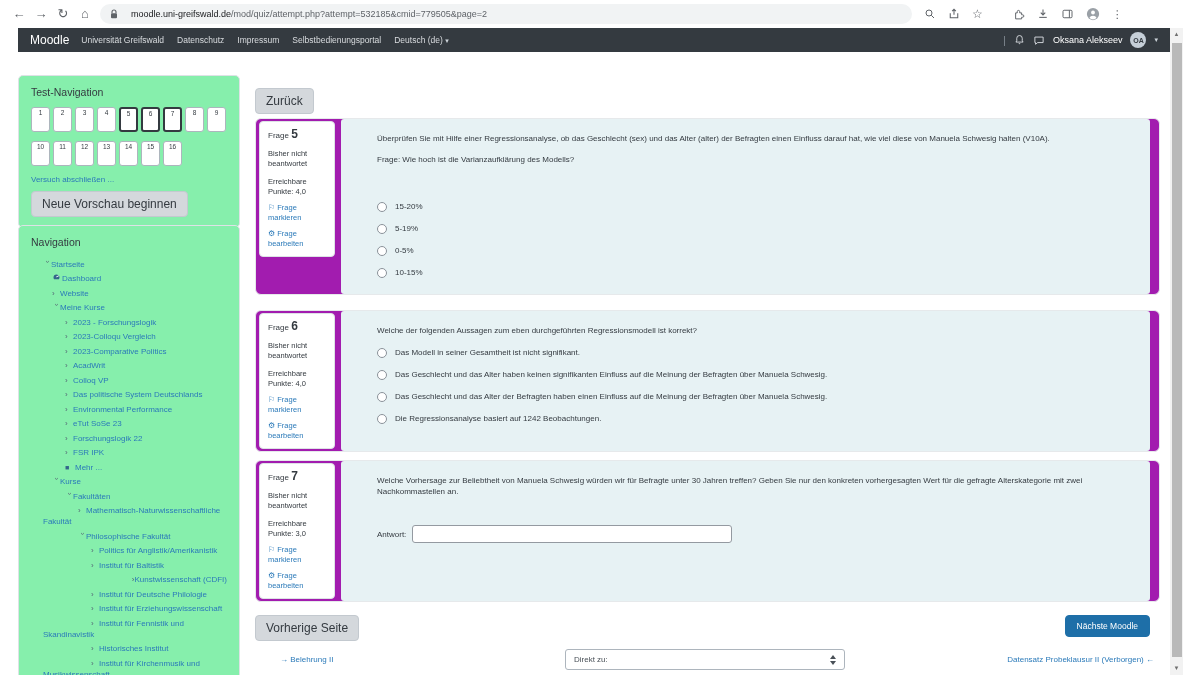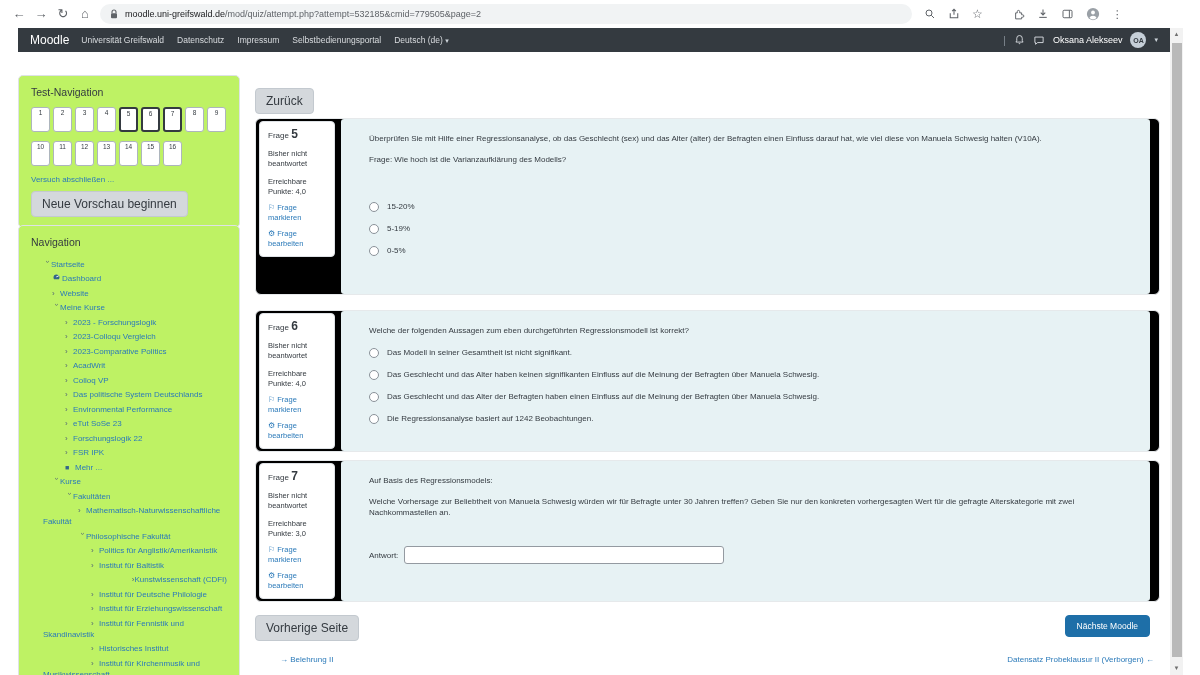--- a/index.html
+++ b/index.html
@@ -8,7 +8,7 @@
   
   .chrome { position:absolute; top:0; left:0; width:1200px; height:28px; background:#fff; display:flex; align-items:center; padding-left:8px; }
   .chrome-ico { color:#5f6368; font-size:13px; width:22px; text-align:center; line-height:28px; cursor:default; }
-  .url-pill { display:flex; align-items:center; height:20px; width:812px; background:#f1f3f4; border-radius:10px; margin-left:4px; padding:0 10px; gap:7px; }
+  .url-pill { display:flex; align-items:center; height:20px; width:812px; background:#f1f3f4; border-radius:10px; margin-left:4px; padding:0 10px; gap:13px; }
   .url-text { font-size:9px; white-space:nowrap; overflow:hidden; }
   .url-domain { color:#202124; } .url-path { color:#5f6368; }
   .chrome-right { display:flex; align-items:center; margin-left:12px; gap:12px; }

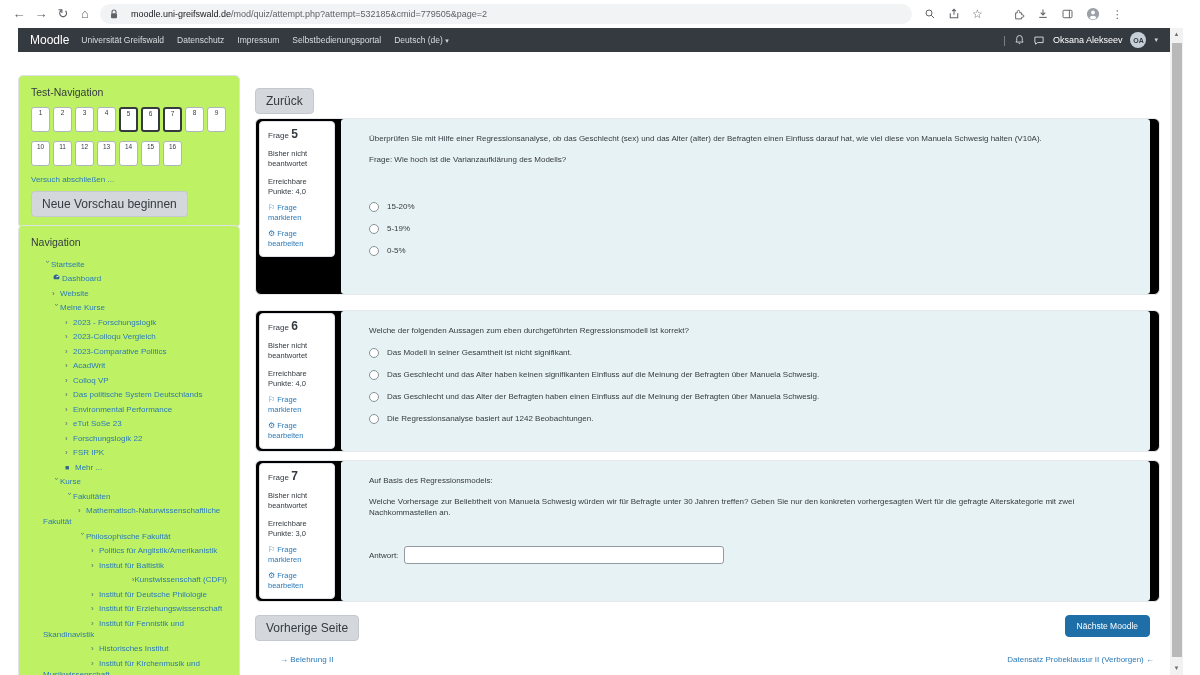--- a/index.html
+++ b/index.html
@@ -28,7 +28,7 @@
 
   
   .content { position:absolute; top:58px; left:0; width:1200px; height:617px; background:#fff; overflow:hidden; }
-  .card { position:absolute; background:#bef264; border:1px solid #dee2e6; border-radius:5px; padding:10px 12px; }
+  .card { position:absolute; background:#86efac; border:1px solid #dee2e6; border-radius:5px; padding:10px 12px; }
   .card-title { font-size:10.5px; color:#343a40; }
 
   

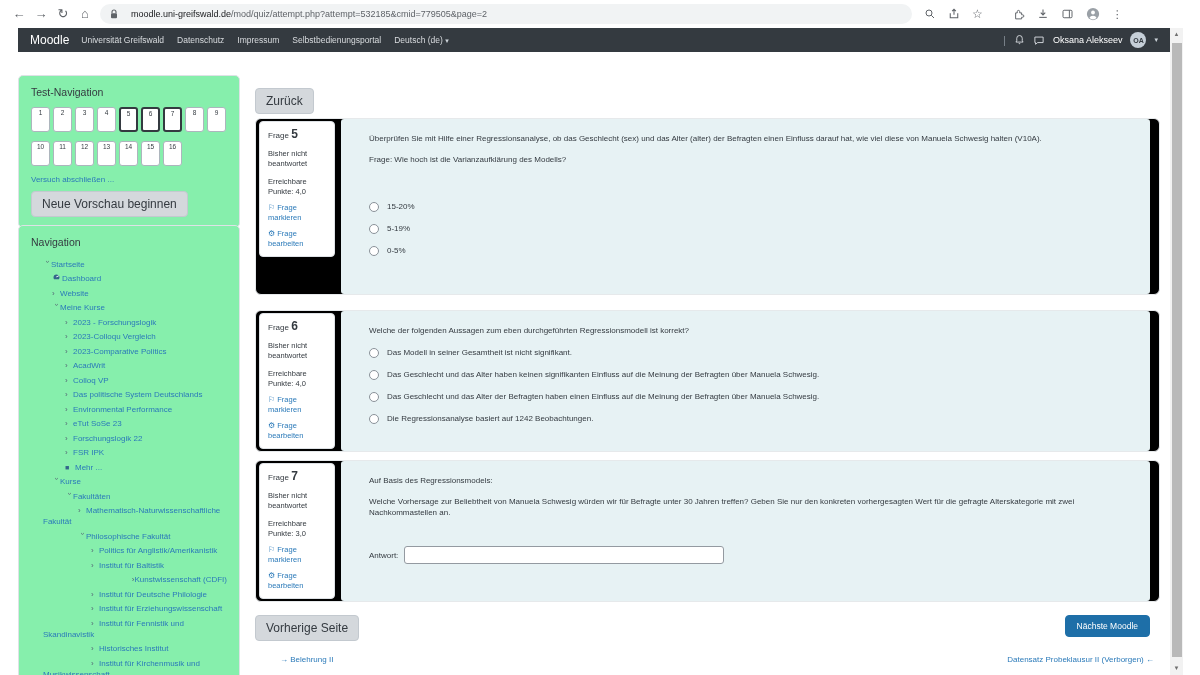--- a/index.html
+++ b/index.html
@@ -53,7 +53,7 @@
   
   .main { position:absolute; left:255px; top:0; width:905px; height:617px; }
   #back-btn { position:absolute; top:30px; left:0; }
-  .que { position:absolute; left:0; width:905px; border:1px solid #e6e9eb; border-radius:6px; background:#000000; }
+  .que { position:absolute; left:0; width:905px; border:1px solid #e6e9eb; border-radius:6px; background:#a21caf; }
   #q5 { top:60px; height:177px; }
   #q6 { top:252px; height:142px; }
   #q7 { top:402px; height:142px; }

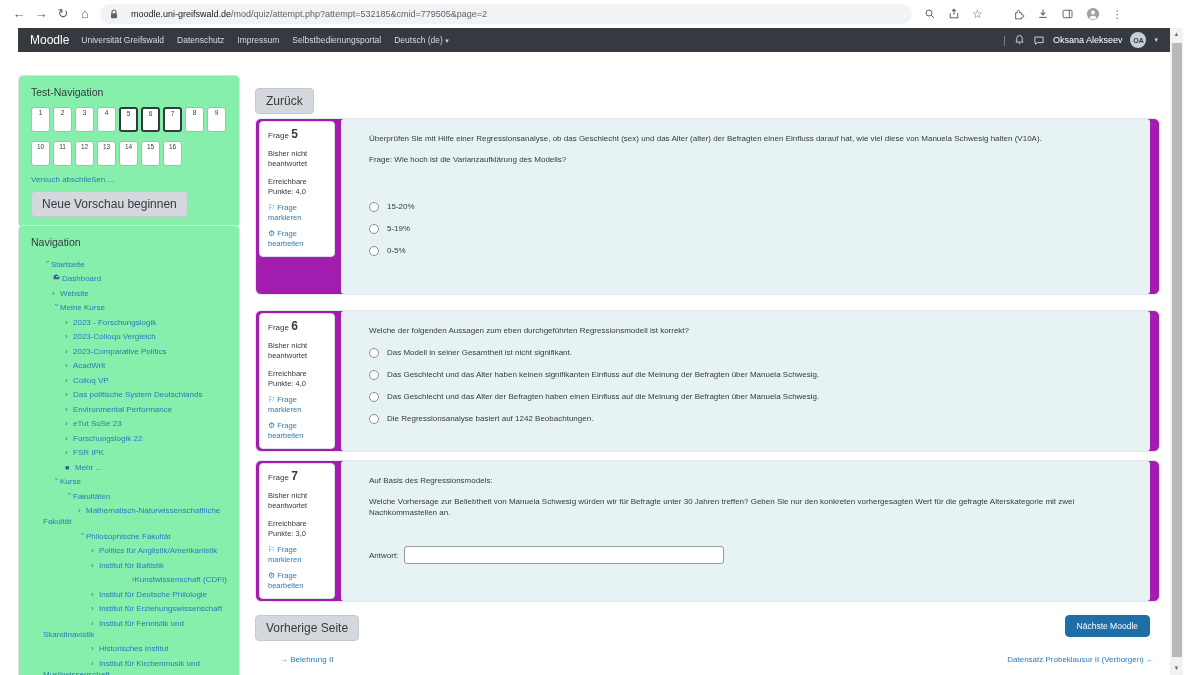--- a/index.html
+++ b/index.html
@@ -63,7 +63,7 @@
   .qstate, .qpoints { margin-top:8px; }
   .qlink { display:block; margin-top:6px; color:#2b7ab9; text-decoration:none; line-height:10px; }
   .qlink-icon { color:#2b7ab9; font-size:8px; }
-  .qcontent { position:absolute; left:85px; top:0; right:9px; bottom:0; background:#e7f2f4; border-radius:3px; padding:14px 28px; font-size:8px; line-height:11px; color:#343a40; }
+  .qcontent { position:absolute; left:85px; top:0; right:9px; bottom:0; background:#e7f2f4; border-radius:3px; padding:14px 36px; font-size:8px; line-height:11px; color:#343a40; }
   .qtext { margin-bottom:10px; }
   .nowrap { white-space:nowrap; overflow:hidden; }
   .options { }

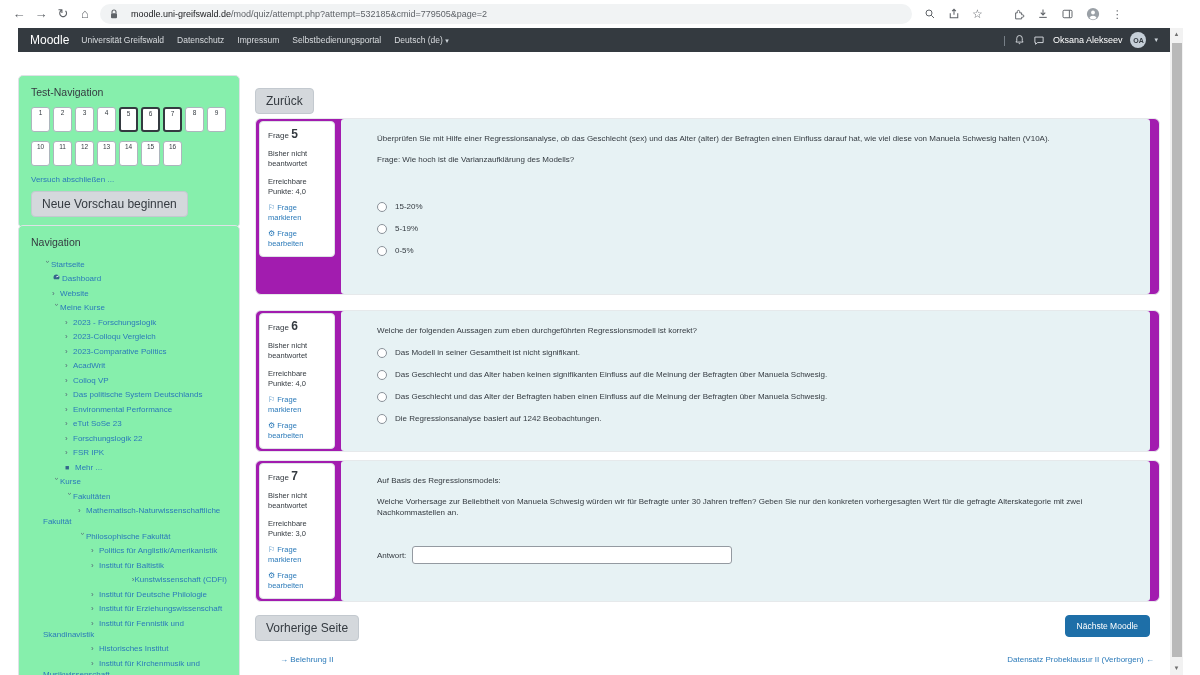--- a/index.html
+++ b/index.html
@@ -268,6 +268,10 @@
               <span class="radio"></span>
               <span>0-5%</span>
             </div>
+          <div class="option">
+              <span class="radio"></span>
+              <span>10-15%</span>
+            </div>
         </div>
       </div>
     </div>

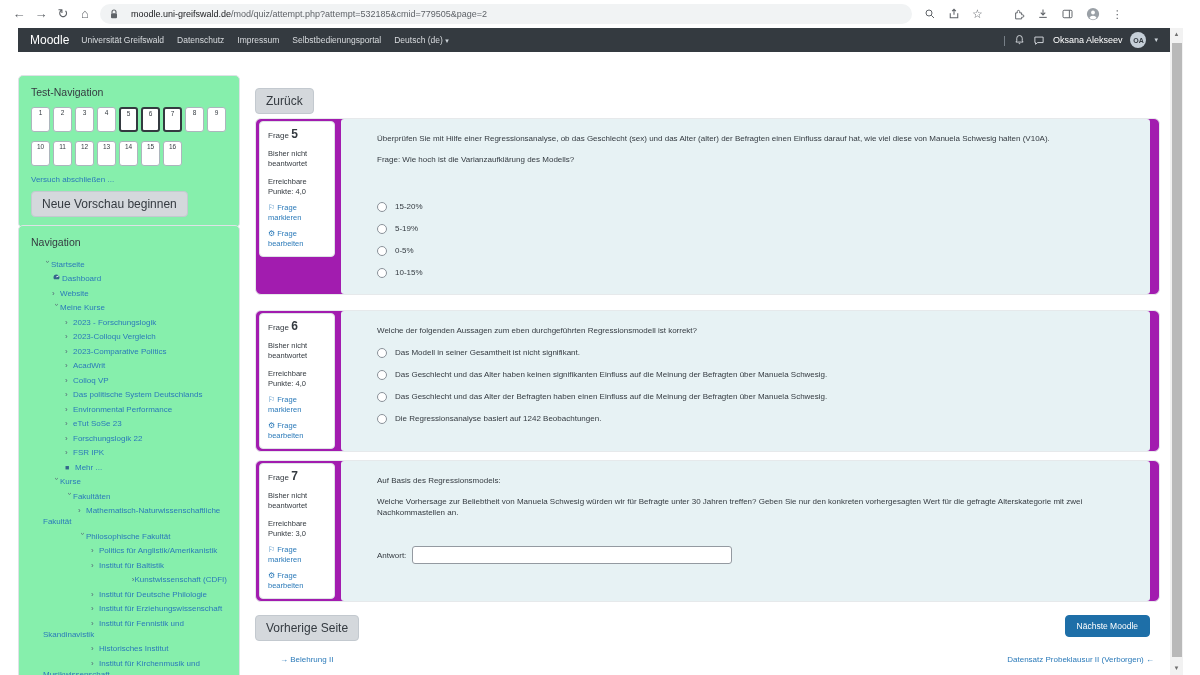--- a/index.html
+++ b/index.html
@@ -316,7 +316,6 @@
         <a class="qlink" href="#"><span class="qlink-icon">⚙</span> <span>Frage bearbeiten</span></a>
       </div>
       <div class="qcontent">
-        <p class="qtext">Auf Basis des Regressionsmodels:</p>
         <p class="qtext">Welche Vorhersage zur Beliebtheit von Manuela Schwesig würden wir für Befragte unter 30 Jahren treffen? Geben Sie nur den konkreten vorhergesagten Wert für die gefragte Alterskategorie mit zwei Nachkommastellen an.</p>
         <div class="answer-row">
           <span>Antwort:</span>

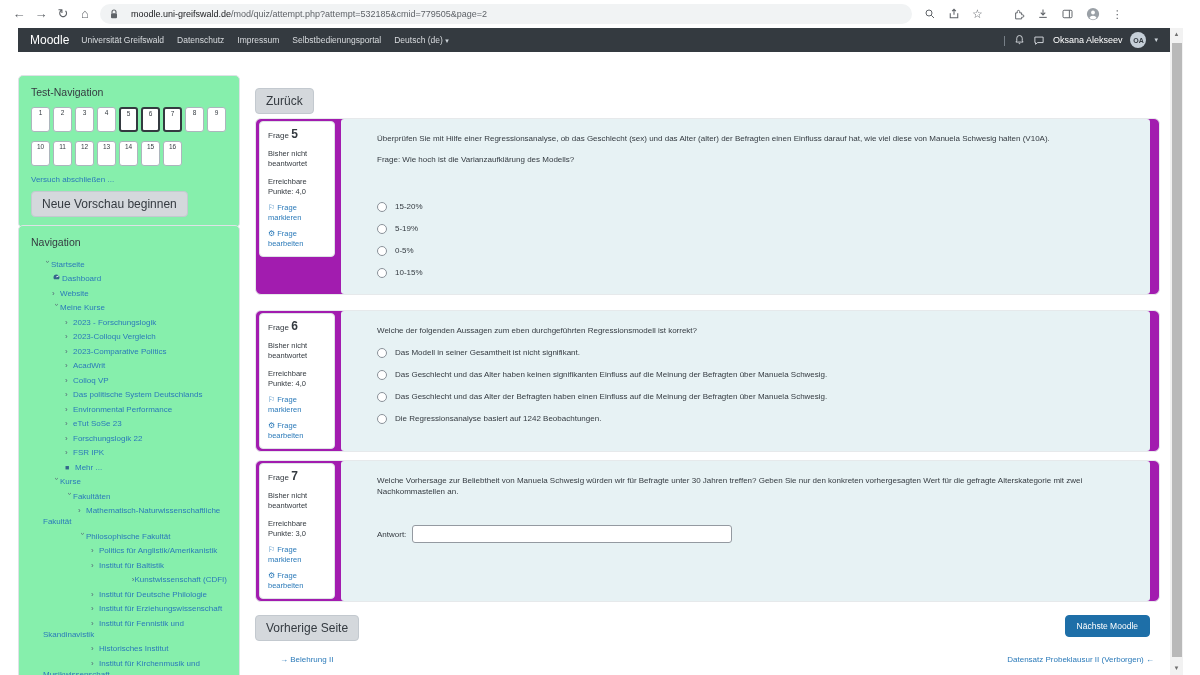--- a/index.html
+++ b/index.html
@@ -328,6 +328,13 @@
     <a class="btn-blue" href="#">Nächste Moodle</a>
 
     <a class="footer-link" id="prev-activity" href="#"><span>→</span> <span>Belehrung II</span></a>
+    <div class="jump-select">
+      <span>Direkt zu:</span>
+      <span class="updown">
+          <span class="tri-up"></span>
+          <span class="tri-down"></span>
+        </span>
+    </div>
     <a class="footer-link" id="next-activity" href="#"><span>Datensatz Probeklausur II (Verborgen)</span> <span>←</span></a>
   </div>
 </div>

